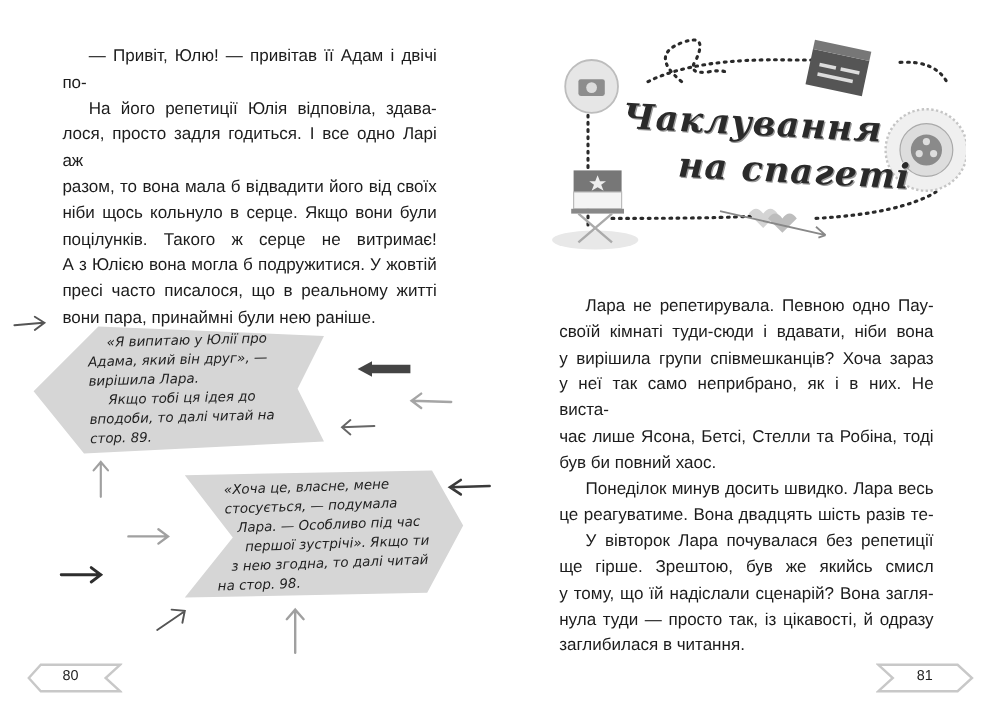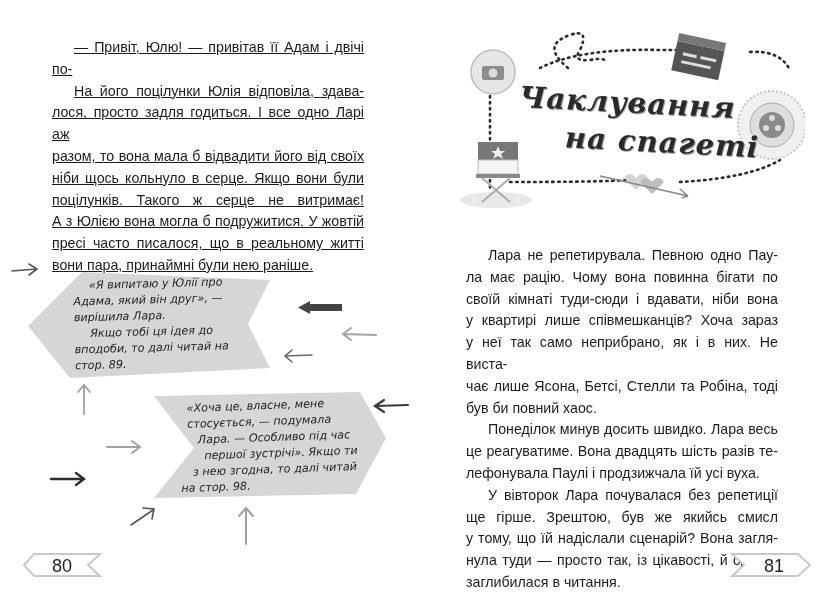--- a/index.html
+++ b/index.html
@@ -9,7 +9,7 @@
     .page-right { left: 416px; width: 417px; }
     .body-text { position: absolute; font-size: 14.2px; line-height: 21.8px; text-align: justify; color: #1c1c1c; }
     .body-text p { margin: 0; text-indent: 22px; }
-    .left-text { left: 52px; top: 37px; width: 312px; text-decoration: underline; }
+    .left-text { left: 52px; top: 37px; width: 312px; }
     .right-text { left: 50px; top: 245px; width: 312px; }
     .line { display: block; text-align: justify; text-align-last: justify; }
     .line.last { text-align-last: left; }

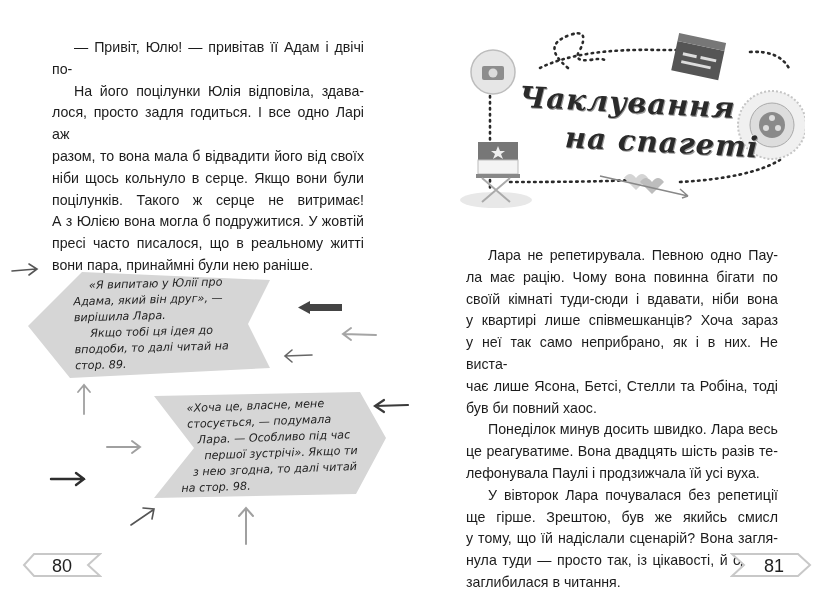--- a/index.html
+++ b/index.html
@@ -32,7 +32,7 @@
       <span class="line" style="text-indent:22px">— Привіт, Юлю! — привітав її Адам і двічі по-</span>
     </p>
     <p style="text-indent:0">
-      <span class="line" style="text-indent:22px">На його поцілунки Юлія відповіла, здава-</span>
+      <span class="line" style="text-indent:22px">На його репетиції Юлія відповіла, здава-</span>
       <span class="line">лося, просто задля годиться. І все одно Ларі аж</span>
       <span class="line">разом, то вона мала б відвадити його від своїх</span>
       <span class="line">ніби щось кольнуло в серце. Якщо вони були</span>

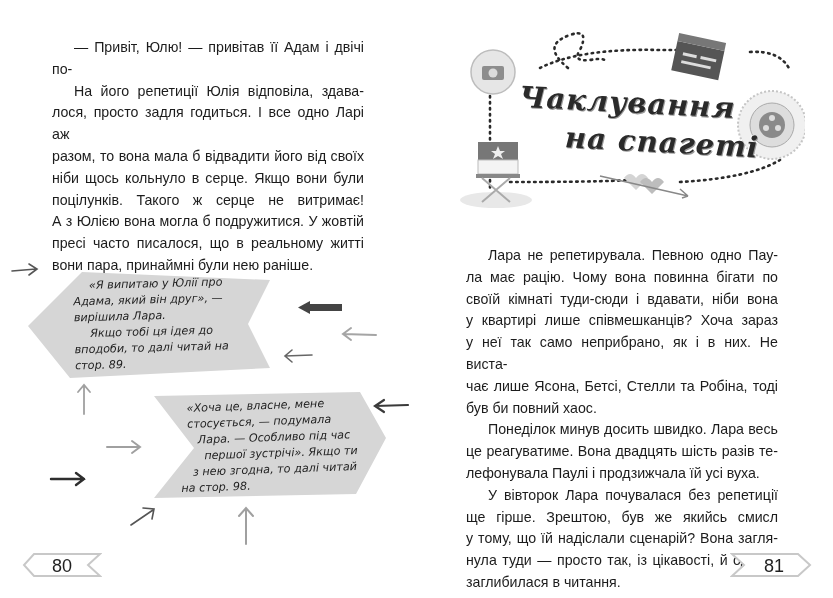--- a/index.html
+++ b/index.html
@@ -169,7 +169,6 @@
   <div class="body-text right-text">
     <p style="text-indent:0">
       <span class="line" style="text-indent:22px">Лара не репетирувала. Певною одно Пау-</span>
-      <span class="line">ла має рацію. Чому вона повинна бігати по</span>
       <span class="line">своїй кімнаті туди-сюди і вдавати, ніби вона</span>
       <span class="line">у квартирі лише співмешканців? Хоча зараз</span>
       <span class="line">у неї так само неприбрано, як і в них. Не виста-</span>

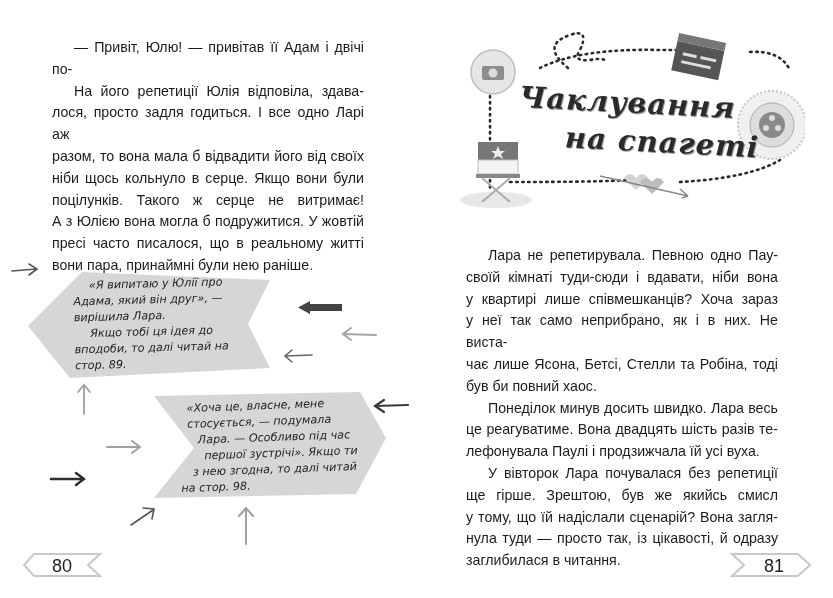--- a/index.html
+++ b/index.html
@@ -170,7 +170,7 @@
     <p style="text-indent:0">
       <span class="line" style="text-indent:22px">Лара не репетирувала. Певною одно Пау-</span>
       <span class="line">своїй кімнаті туди-сюди і вдавати, ніби вона</span>
-      <span class="line">у квартирі лише співмешканців? Хоча зараз</span>
+      <span class="line">у вирішила групи співмешканців? Хоча зараз</span>
       <span class="line">у неї так само неприбрано, як і в них. Не виста-</span>
       <span class="line">чає лише Ясона, Бетсі, Стелли та Робіна, тоді</span>
       <span class="line last">був би повний хаос.</span>

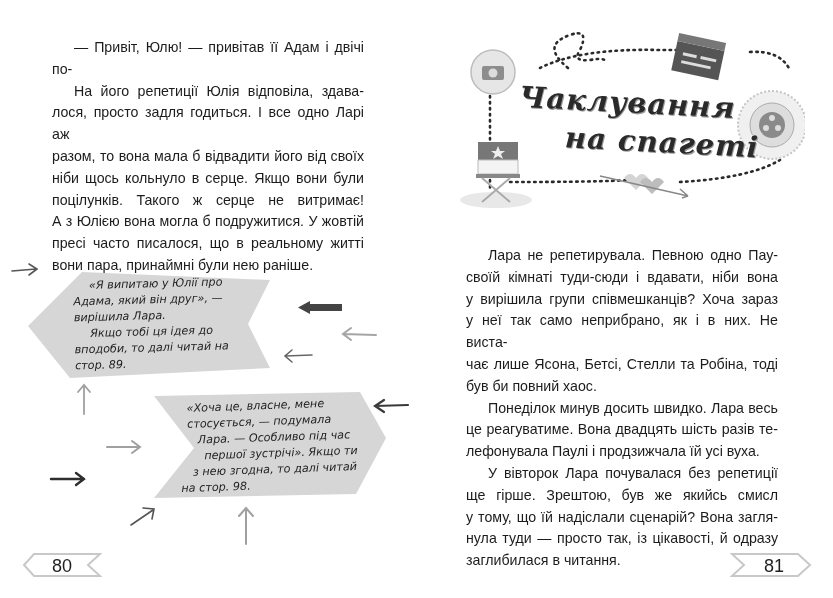--- a/index.html
+++ b/index.html
@@ -178,7 +178,6 @@
     <p style="text-indent:0">
       <span class="line" style="text-indent:22px">Понеділок минув досить швидко. Лара весь</span>
       <span class="line">це реагуватиме. Вона двадцять шість разів те-</span>
-      <span class="line last">лефонувала Паулі і продзижчала їй усі вуха.</span>
     </p>
     <p style="text-indent:0">
       <span class="line" style="text-indent:22px">У вівторок Лара почувалася без репетиції</span>

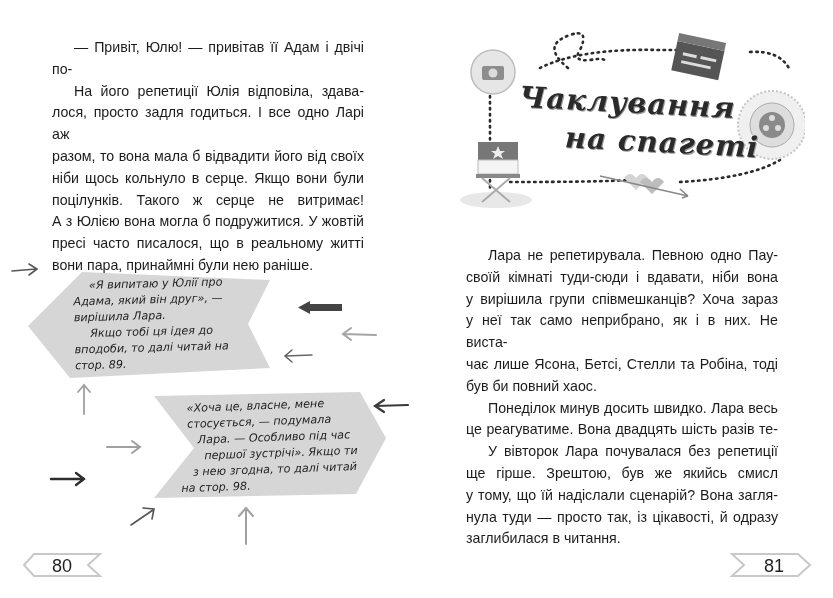--- a/index.html
+++ b/index.html
@@ -19,7 +19,7 @@
     .callout .ctext span { display: block; }
     .arrow { position: absolute; }
     .page-tab { position: absolute; }
-    .page-tab .num { position: absolute; font-size: 18px; color: #1f1f1f; font-family: "Liberation Sans", sans-serif; }
+    .page-tab .num { position: absolute; font-size: 12px; color: #1f1f1f; font-family: "Liberation Sans", sans-serif; }
     .illustration { position: absolute; left: 44px; top: 10px; width: 345px; height: 200px; }
     .chapter-title { position: absolute; font-family: "DejaVu Serif", serif; font-style: italic; font-weight: bold; color: #2a2a2a; text-shadow: 1px 1px 0 #9a9a9a, -1px 0 0 #fff; letter-spacing: 1px; }
   </style>

